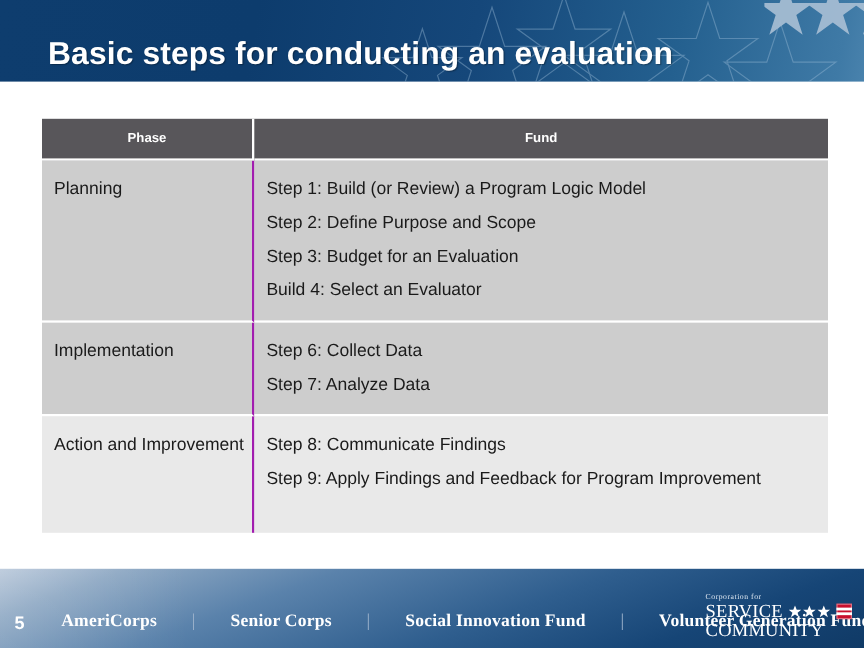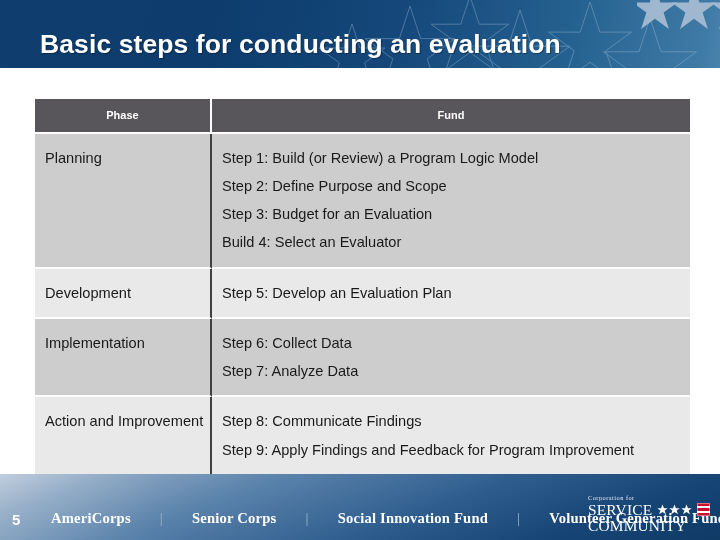--- a/index.html
+++ b/index.html
@@ -104,7 +104,7 @@
     vertical-align: top;
     font-size: 14.6px;
     color: #1a1a1a;
-    border-right: 2px solid #404040;
+    border-right: 2px solid #a21caf;
     border-bottom: 2px solid #ffffff;
     padding: 10px 6px 10px 10px;
     line-height: 1.93;

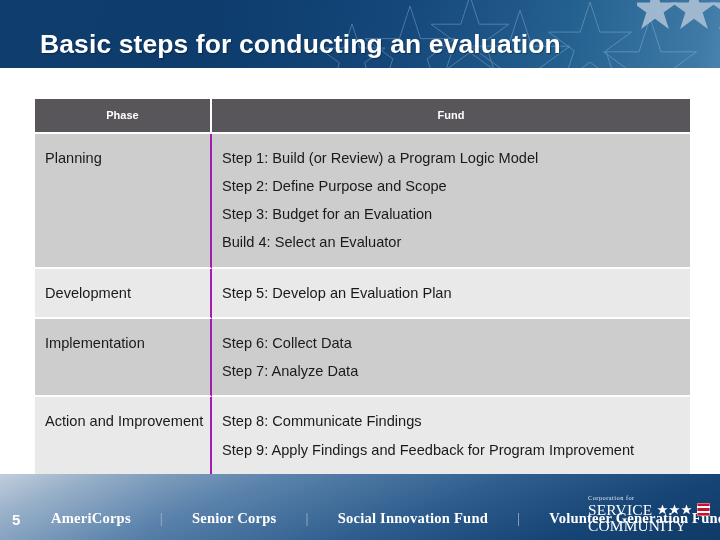--- a/index.html
+++ b/index.html
@@ -286,12 +286,6 @@
             <div class="step-line">Build 4: Select an Evaluator</div>
           </td>
         </tr>
-        <tr class="shade-light r-development">
-          <td class="phase-cell">Development</td>
-          <td class="step-cell">
-            <div class="step-line">Step 5: Develop an Evaluation Plan</div>
-          </td>
-        </tr>
         <tr class="shade-dark r-implementation">
           <td class="phase-cell">Implementation</td>
           <td class="step-cell">

